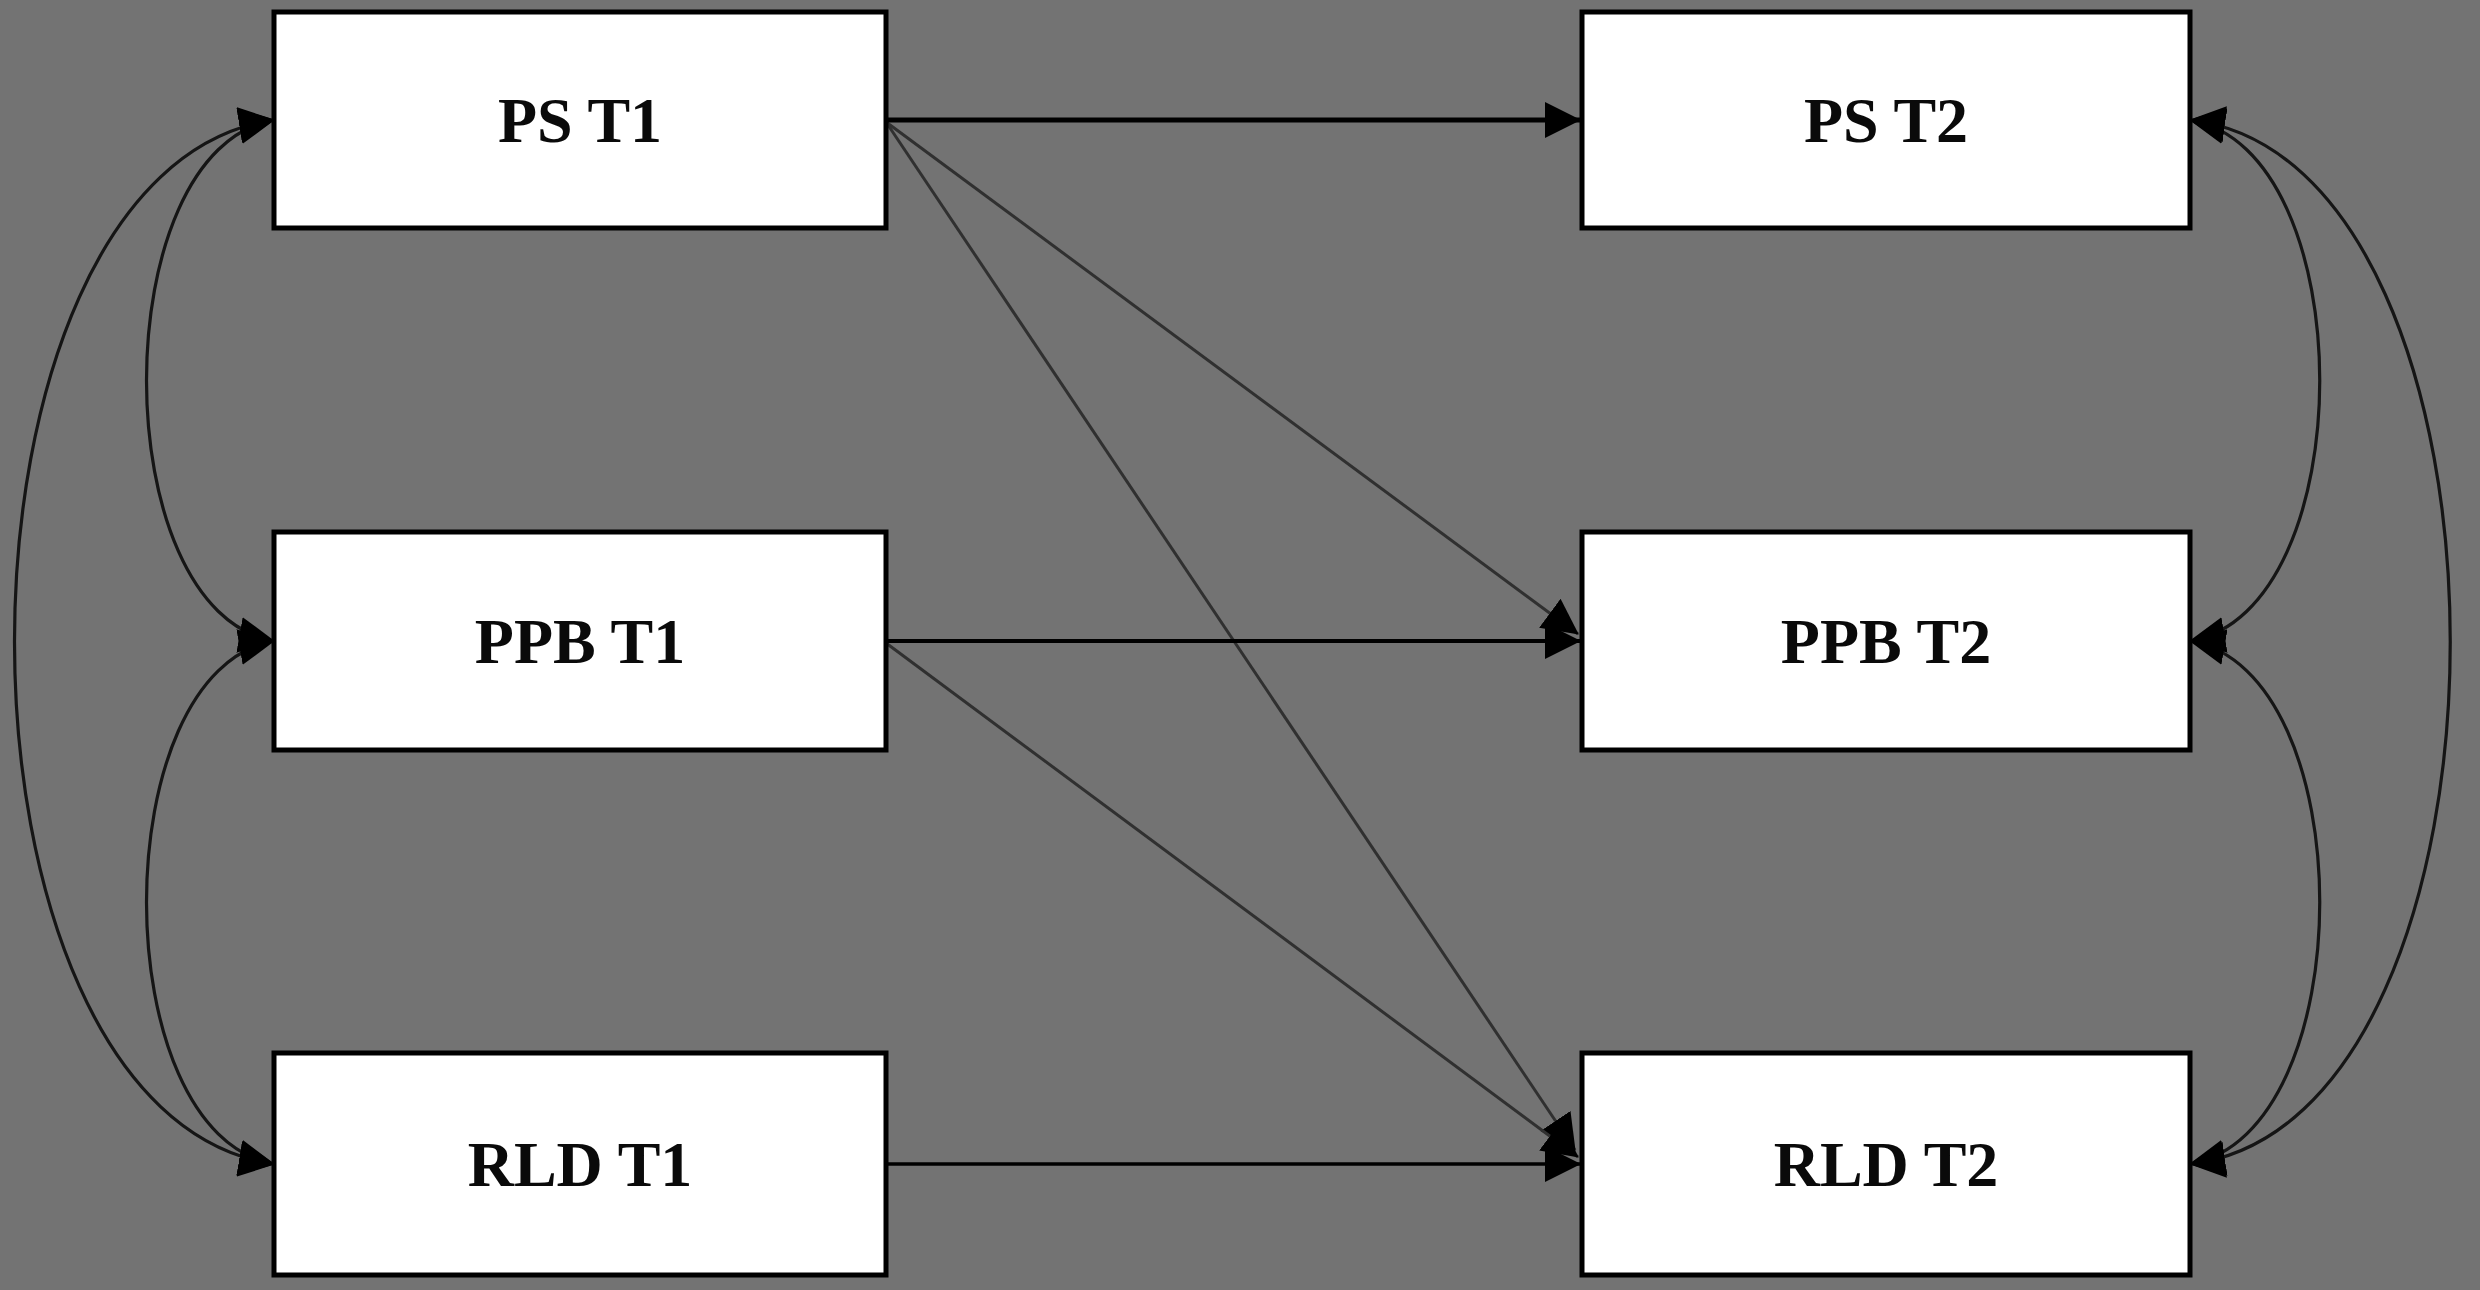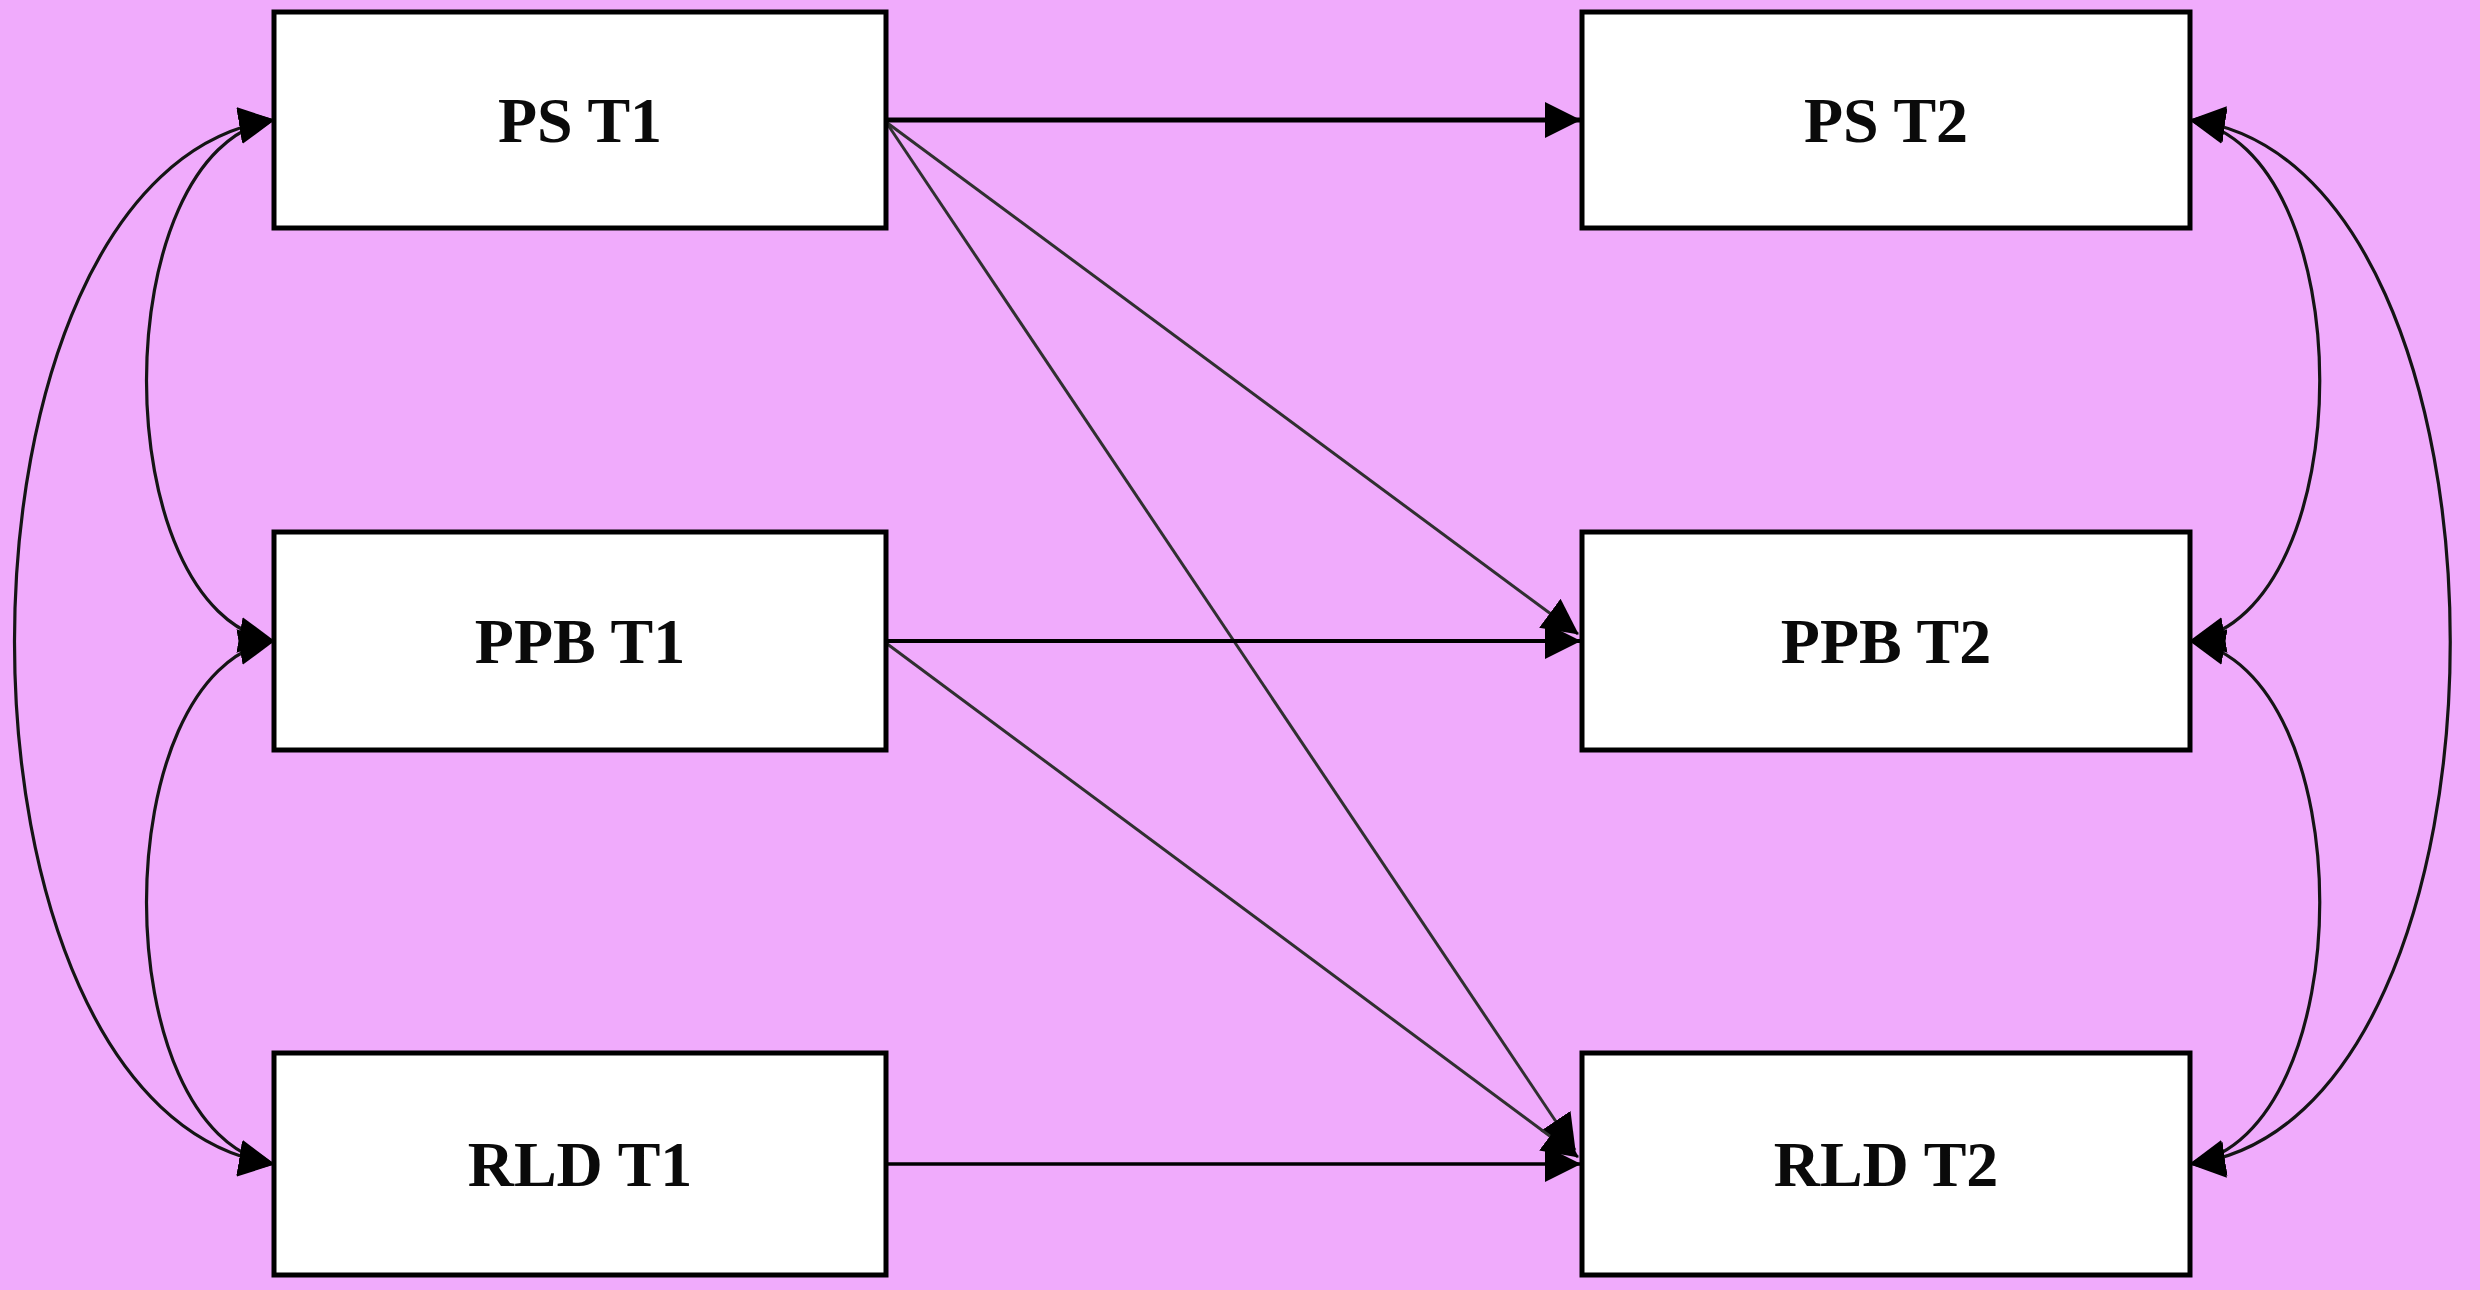--- a/index.html
+++ b/index.html
@@ -14,7 +14,7 @@
     position: relative;
     width: 2480px;
     height: 1290px;
-    background: #f0abfc;
+    background: #737373;
   }
   svg.diagram {
     position: absolute;

